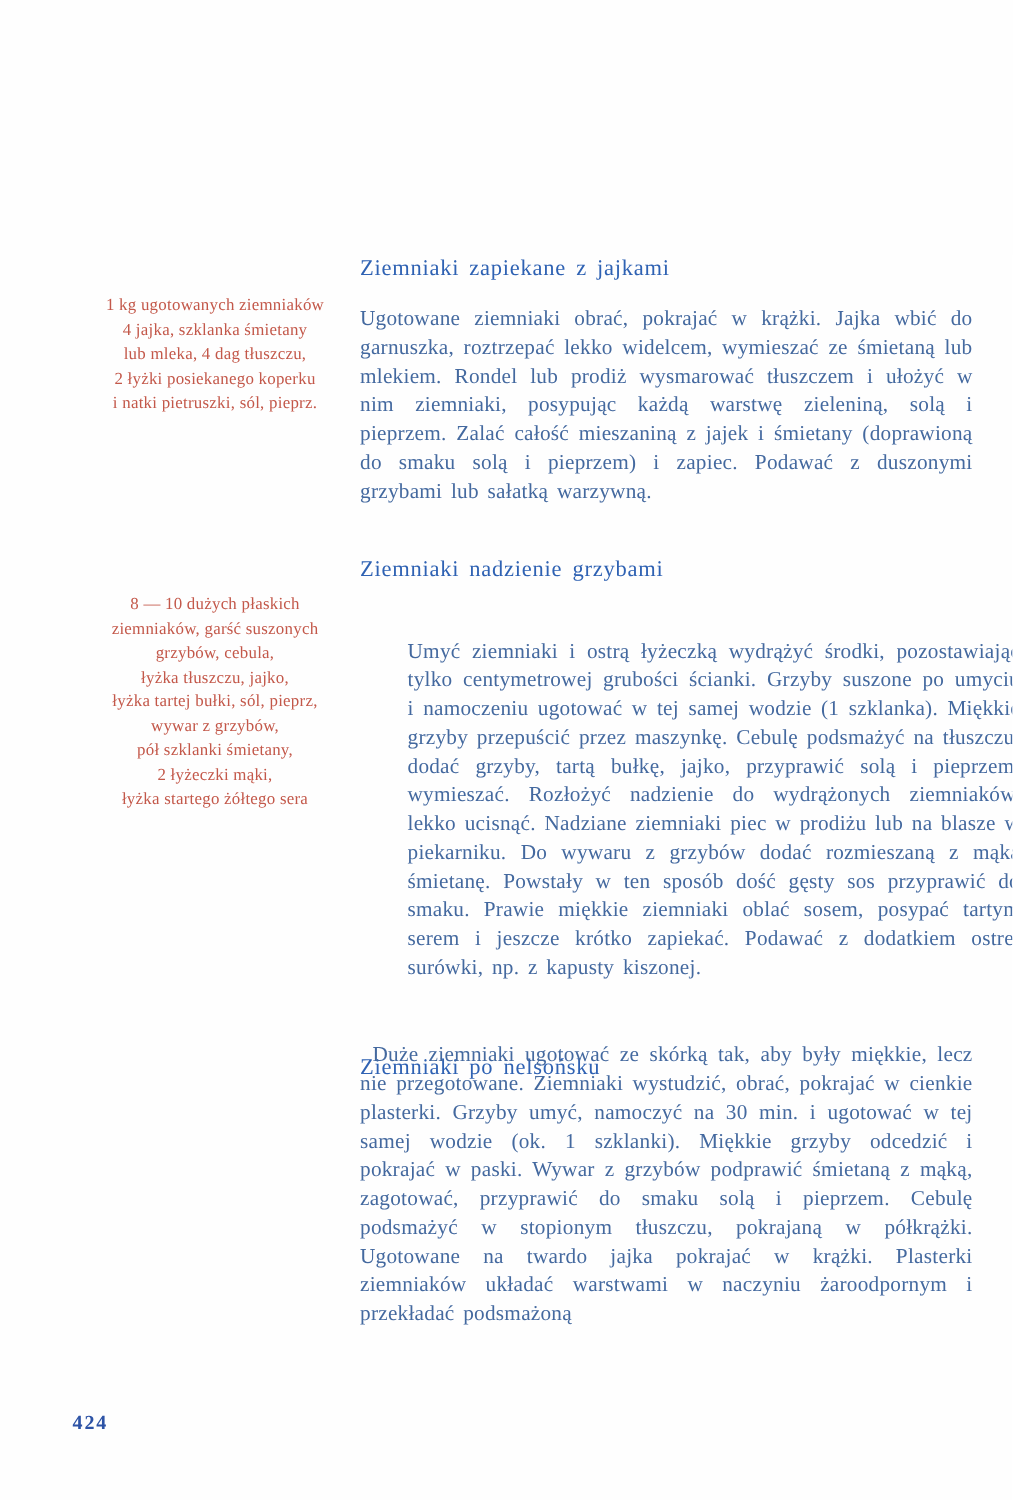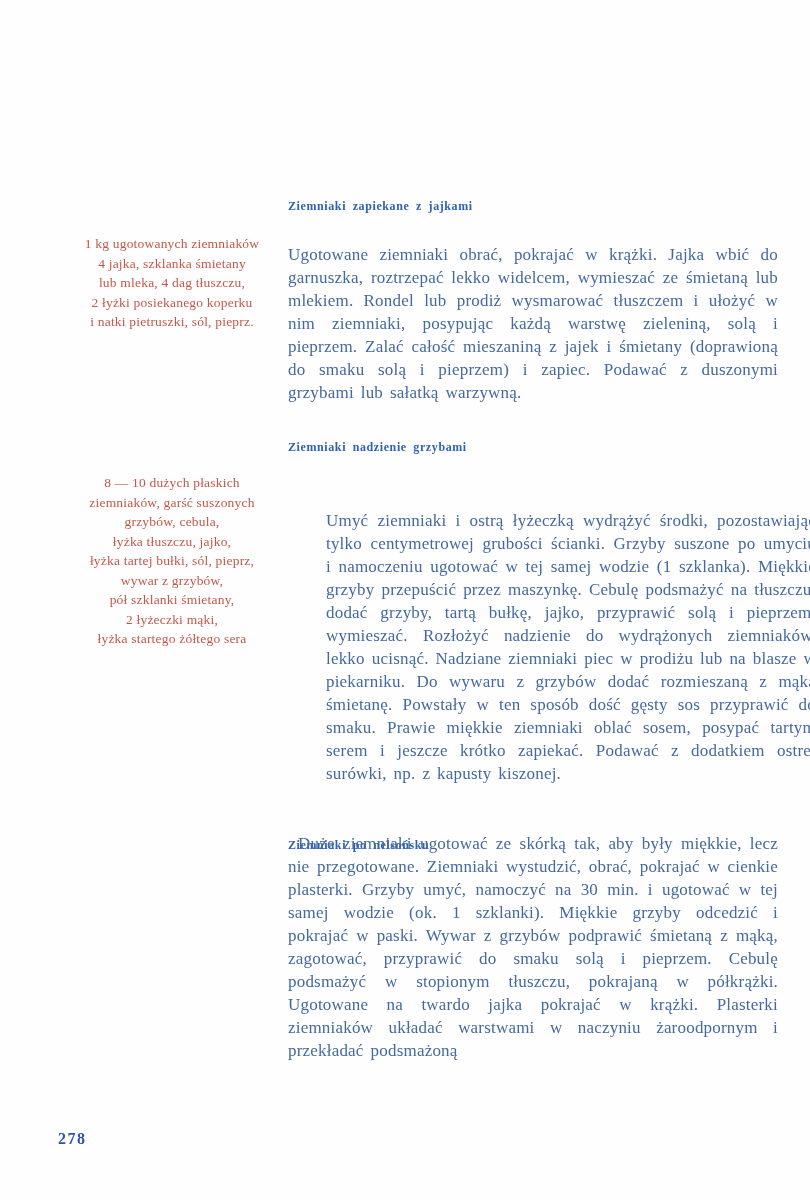--- a/index.html
+++ b/index.html
@@ -16,8 +16,8 @@
     position: absolute;
     left: 288px;
     width: 500px;
-    font-size: 12px;
-    font-weight: bold;
+    font-size: 18px;
+    font-weight: normal;
     color: #2f62b3;
     letter-spacing: 0.6px;
     word-spacing: 3px;

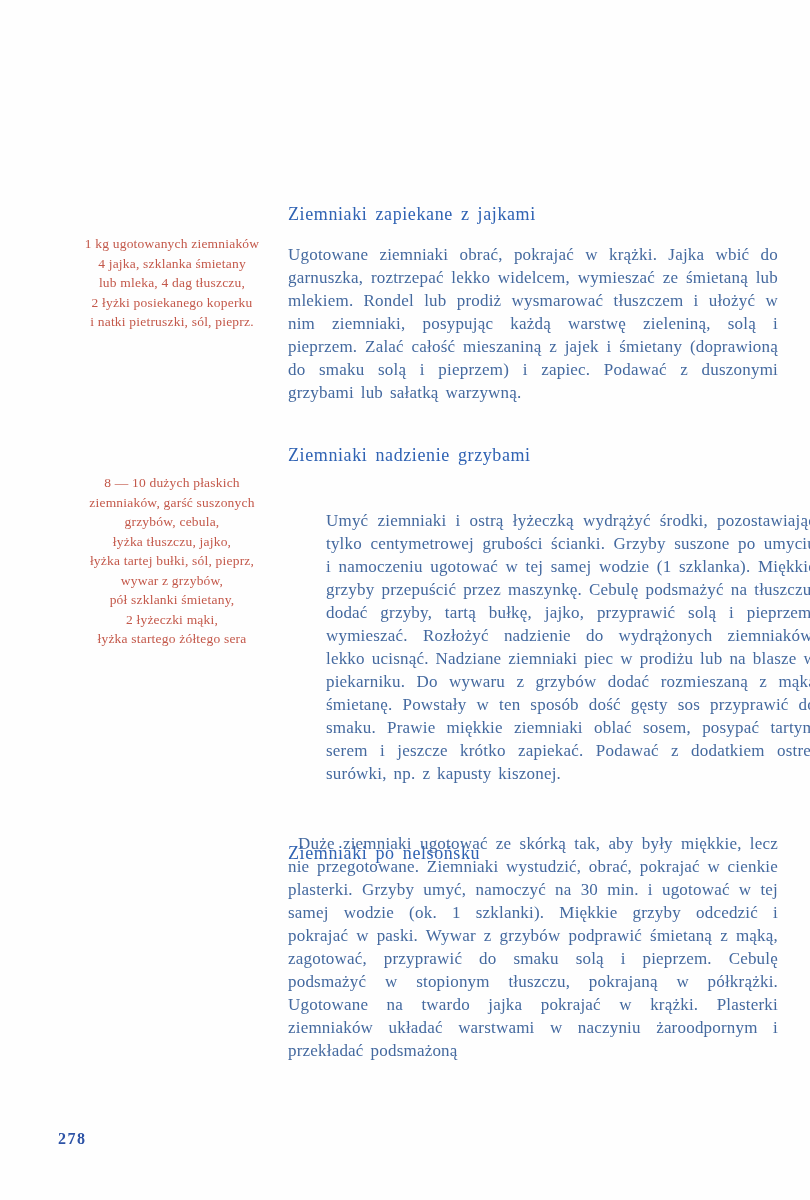--- a/index.html
+++ b/index.html
@@ -108,7 +108,7 @@
     <h2 class="recipe-title" id="title-3">Ziemniaki po nelsońsku</h2>
     <p class="recipe-body" id="body-3">Duże ziemniaki ugotować ze skórką tak, aby były miękkie, lecz nie przegotowane. Ziemniaki wystudzić, obrać, pokrajać w cienkie plasterki. Grzyby umyć, namoczyć na 30 min. i ugotować w tej samej wodzie (ok. 1 szklanki). Miękkie grzyby odcedzić i pokrajać w paski. Wywar z grzybów podprawić śmietaną z mąką, zagotować, przyprawić do smaku solą i pieprzem. Cebulę podsmażyć w stopionym tłuszczu, pokrajaną w półkrążki. Ugotowane na twardo jajka pokrajać w krążki. Plasterki ziemniaków układać warstwami w naczyniu żaroodpornym i przekładać podsmażoną</p>
 
-    <div class="page-number">278</div>
+    <div class="page-number">424</div>
 
   </div>
 </div>

